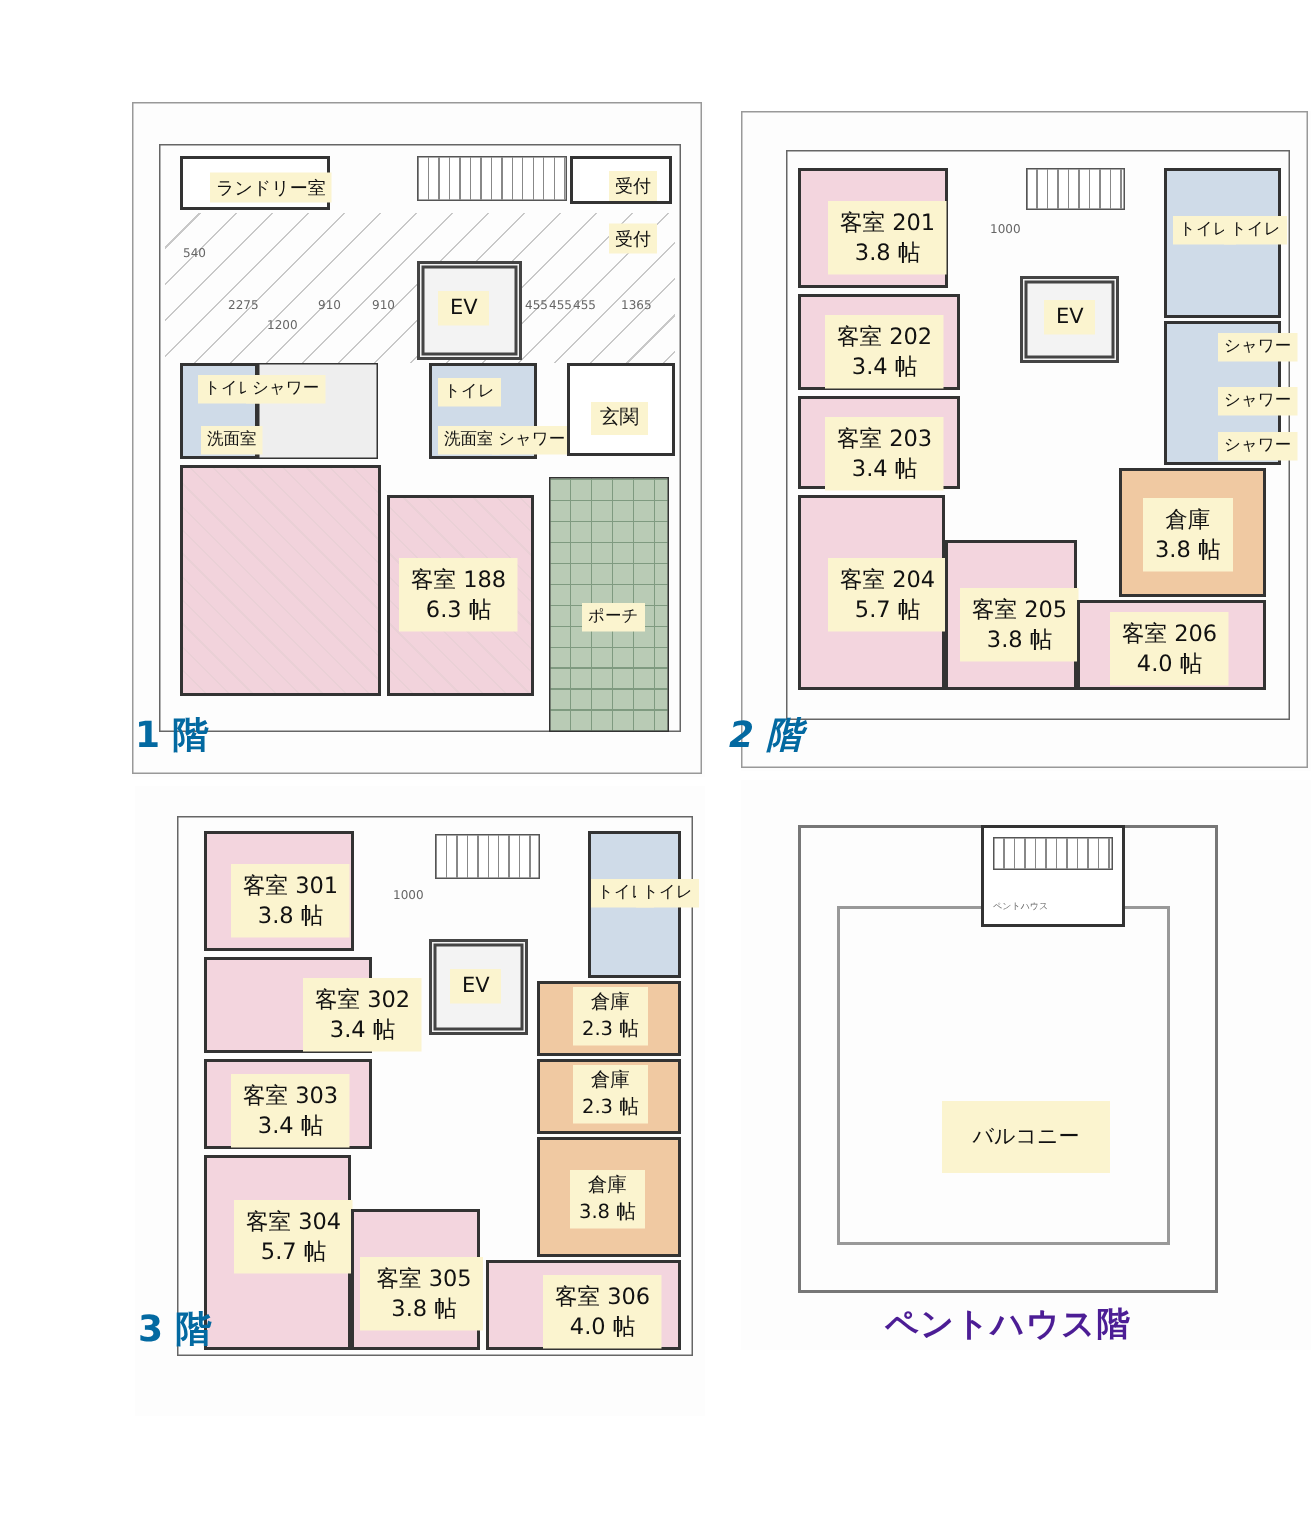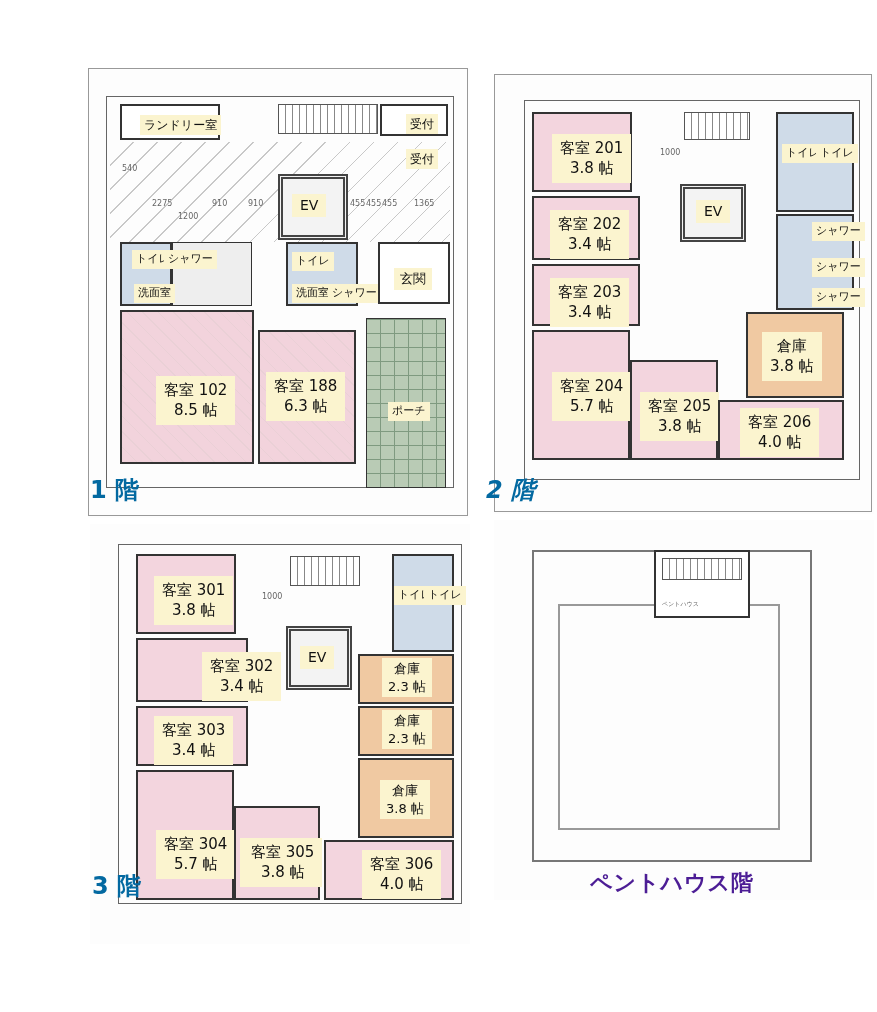--- a/index.html
+++ b/index.html
@@ -80,10 +80,6 @@
   <div class="label lbl-room" style="left:306px;top:200px;font-size:13px;padding:2px 6px;">玄関</div>
 
   <div class="room pink" style="left:32px;top:242px;width:134px;height:154px;"></div>
-  <div class="label lbl-room" style="left:68px;top:308px;">
-    <span class="l1">客室 102</span>
-    <span class="l2">8.5 帖</span>
-  </div>
   <div class="room pink" style="left:170px;top:262px;width:98px;height:134px;"></div>
   <div class="label lbl-room" style="left:178px;top:304px;">
     <span class="l1">客室 188</span>

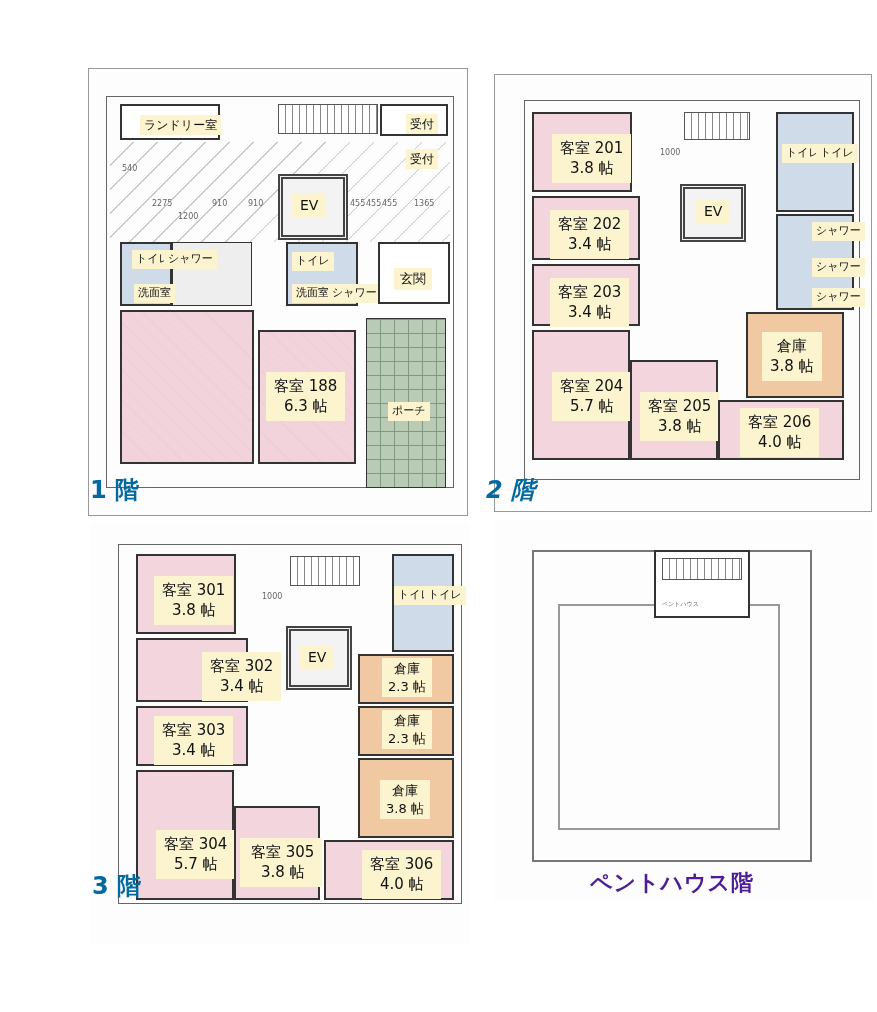--- a/index.html
+++ b/index.html
@@ -206,6 +206,7 @@
   <div class="room" style="left:160px;top:30px;width:96px;height:68px;background:#fff;"></div>
   <div class="stairs" style="left:168px;top:38px;width:80px;height:22px;"></div>
   <div class="tiny" style="left:168px;top:80px;font-size:6px;">ペントハウス</div>
+  <div class="label" style="left:134px;top:214px;width:112px;height:48px;line-height:48px;font-size:14px;">バルコニー</div>
   <div class="ph-title" style="left:96px;top:348px;">ペントハウス階</div>
 </div>
 

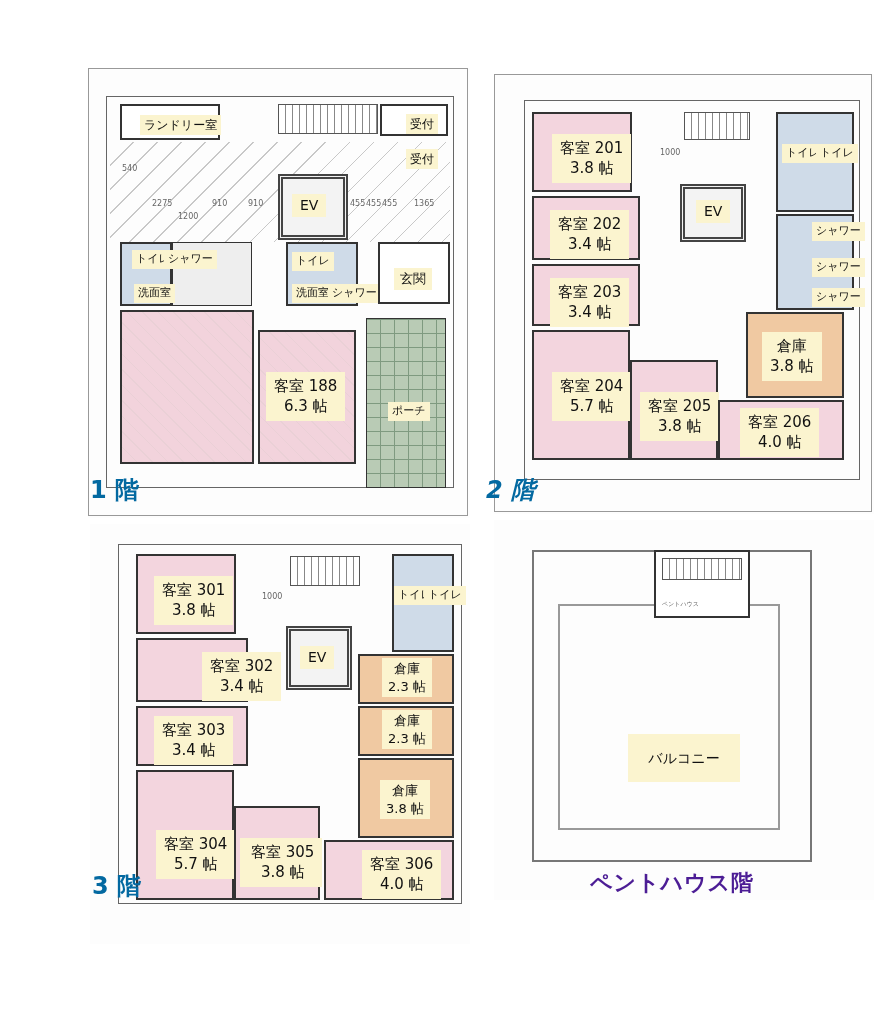--- a/index.html
+++ b/index.html
@@ -183,7 +183,7 @@
     <span class="l2">3.8 帖</span>
   </div>
   <div class="room pink2" style="left:46px;top:246px;width:98px;height:130px;"></div>
-  <div class="label lbl-room" style="left:66px;top:306px;">
+  <div class="label lbl-room" style="left:66px;top:276px;">
     <span class="l1">客室 304</span>
     <span class="l2">5.7 帖</span>
   </div>

